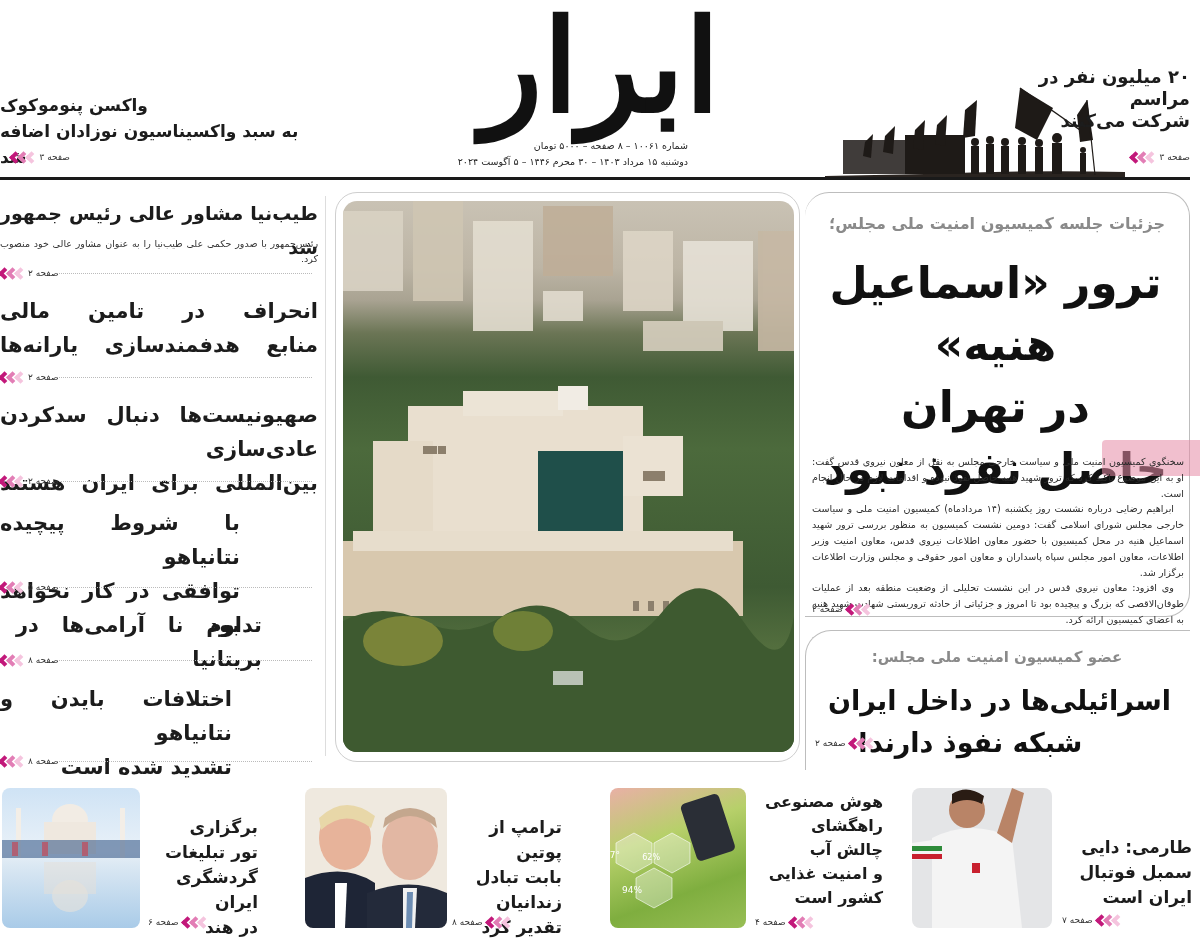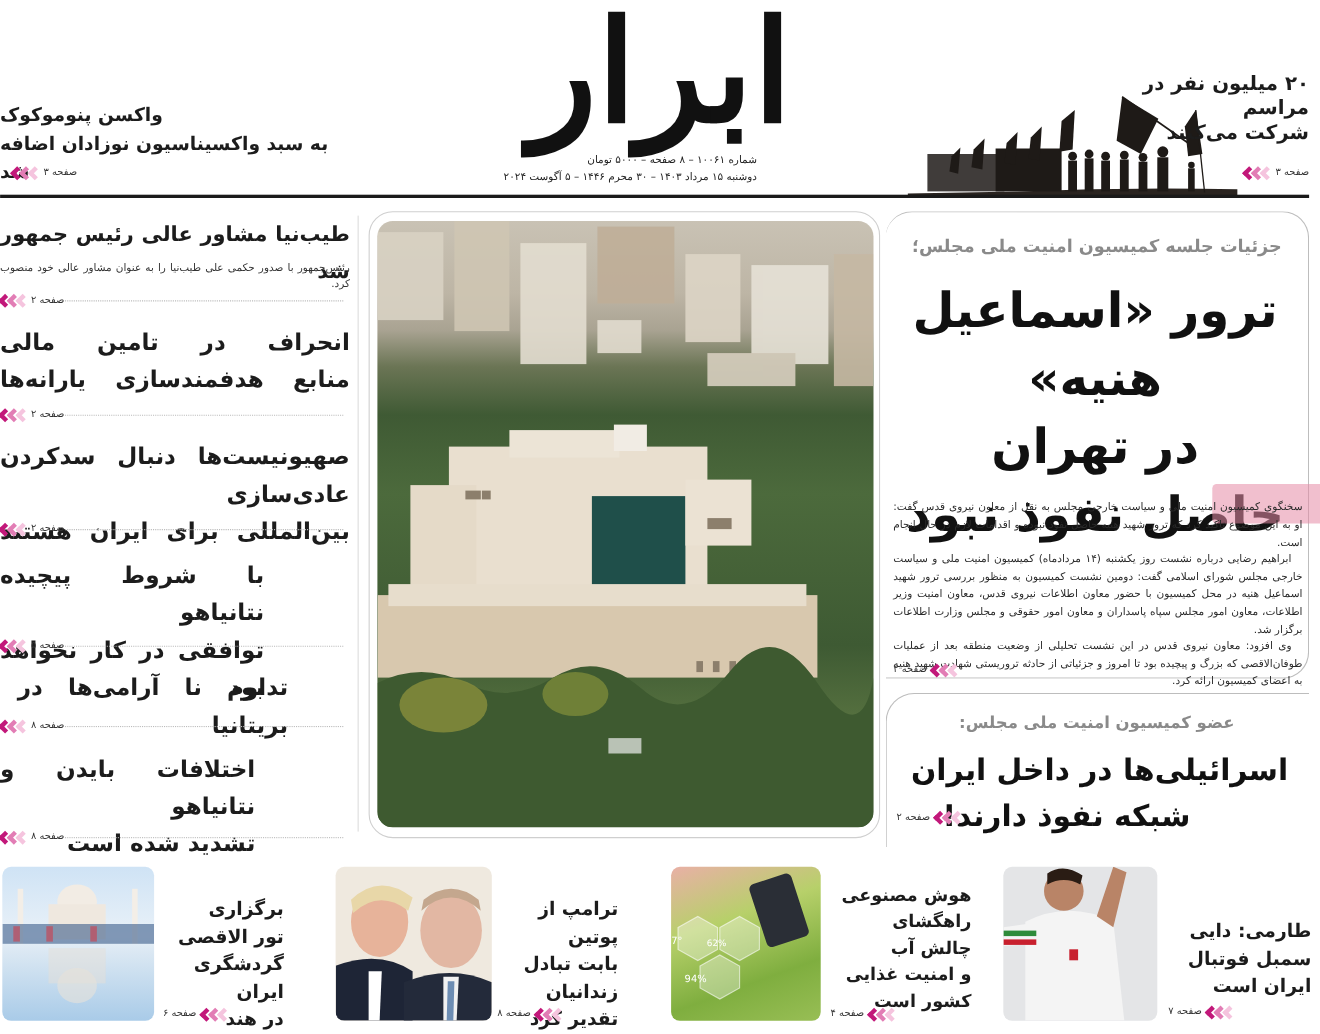--- a/index.html
+++ b/index.html
@@ -338,7 +338,7 @@
     <text x="36" y="105" font-size="9" fill="#ffffff" font-family="DejaVu Sans, sans-serif">94%</text>
   </svg>
 </div>
-<div class="abs hl bot-title" style="left:755px;top:790px;width:128px;font-size:16px;line-height:24px;margin-top:12px;">
+<div class="abs hl bot-title" style="left:755px;top:790px;width:128px;font-size:16px;line-height:24px;">
   <div>هوش مصنوعی</div>
   <div>راهگشای</div>
   <div>چالش آب</div>

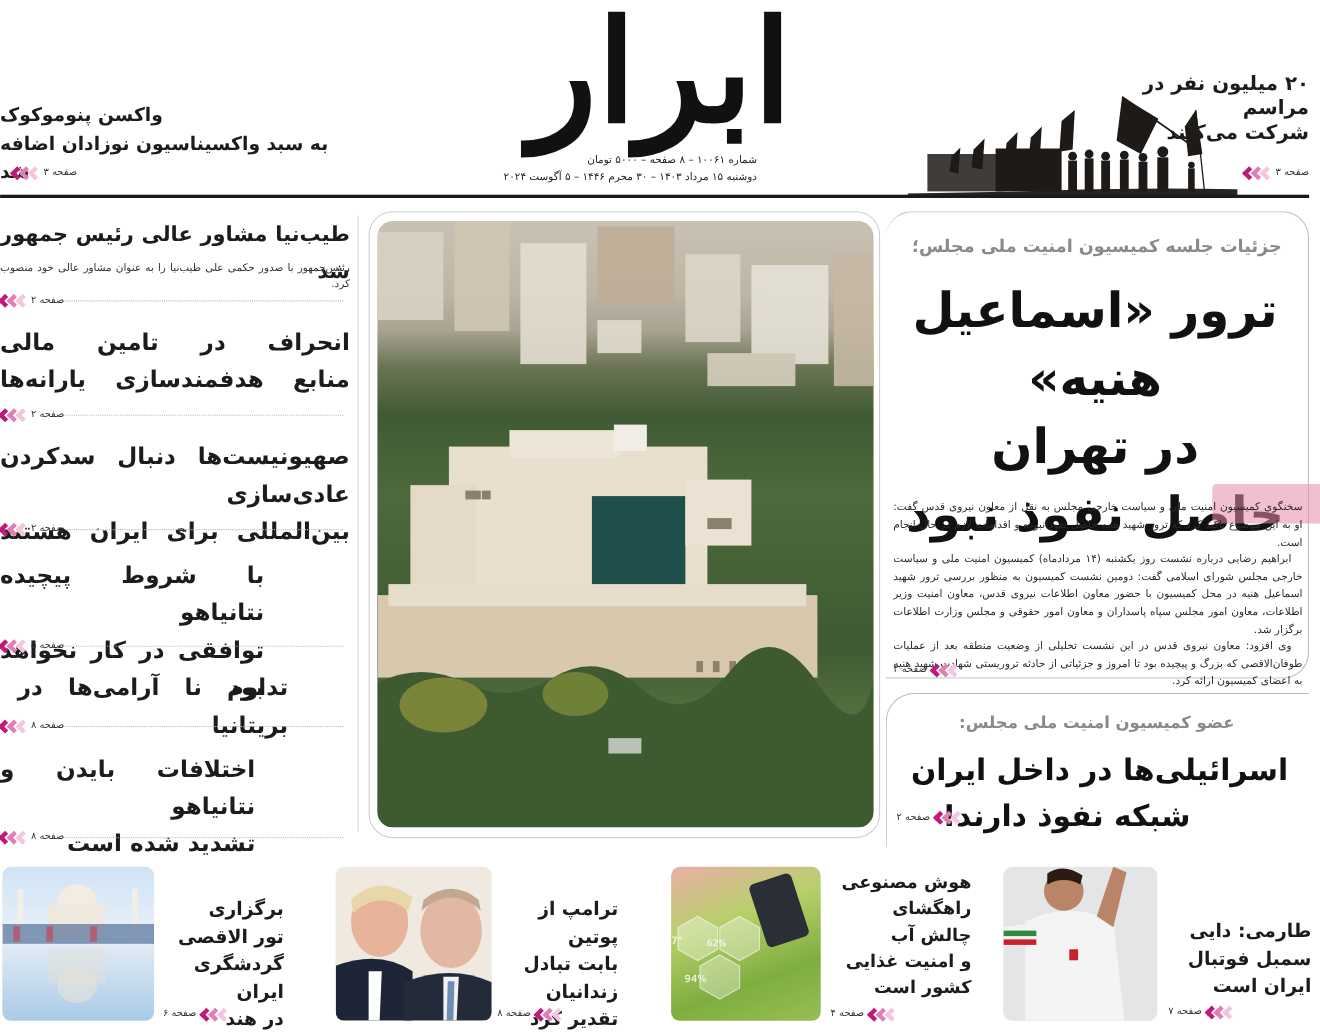--- a/index.html
+++ b/index.html
@@ -402,7 +402,7 @@
 </div>
 <div class="abs hl bot-title" style="left:148px;top:815px;width:110px;">
   <div>برگزاری</div>
-  <div>تور الاقصی</div>
+  <div>تور تبلیغات</div>
   <div>گردشگری ایران</div>
   <div>در هند</div>
 </div>

